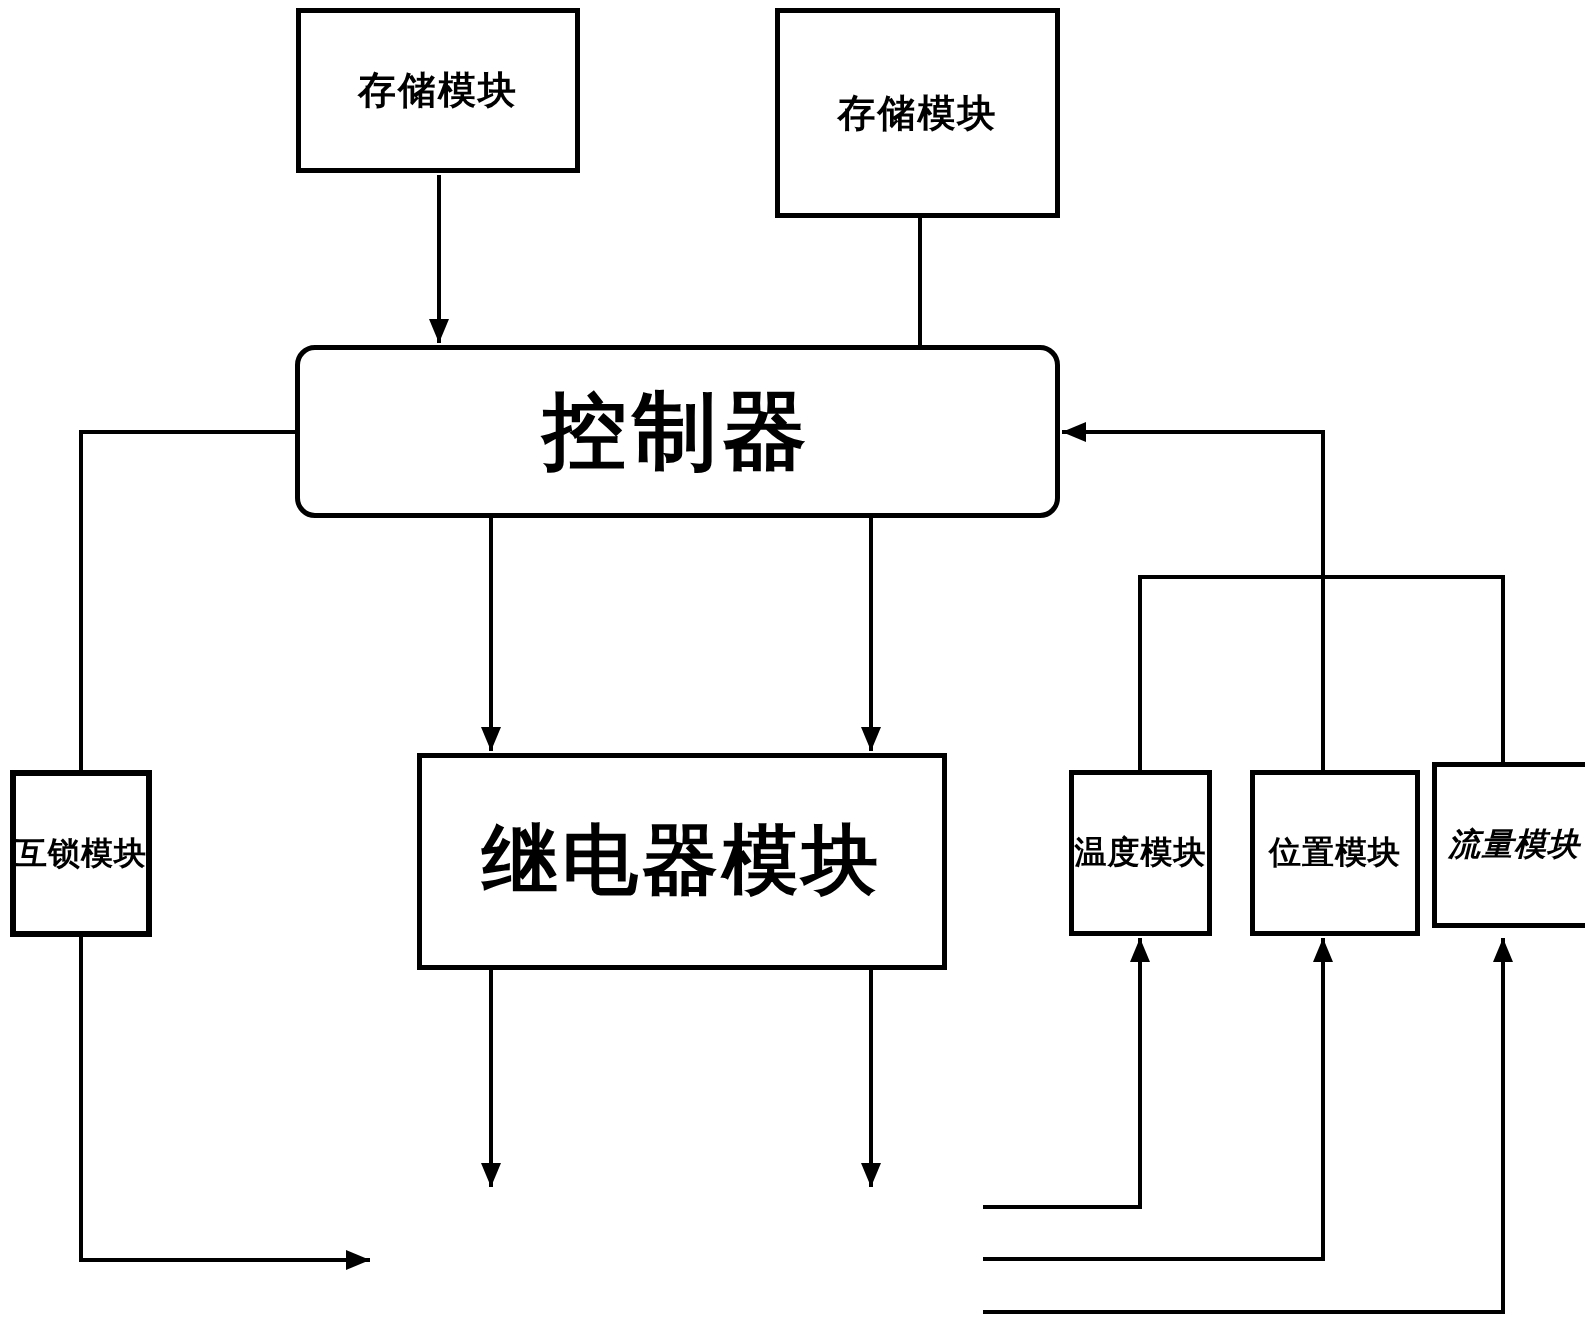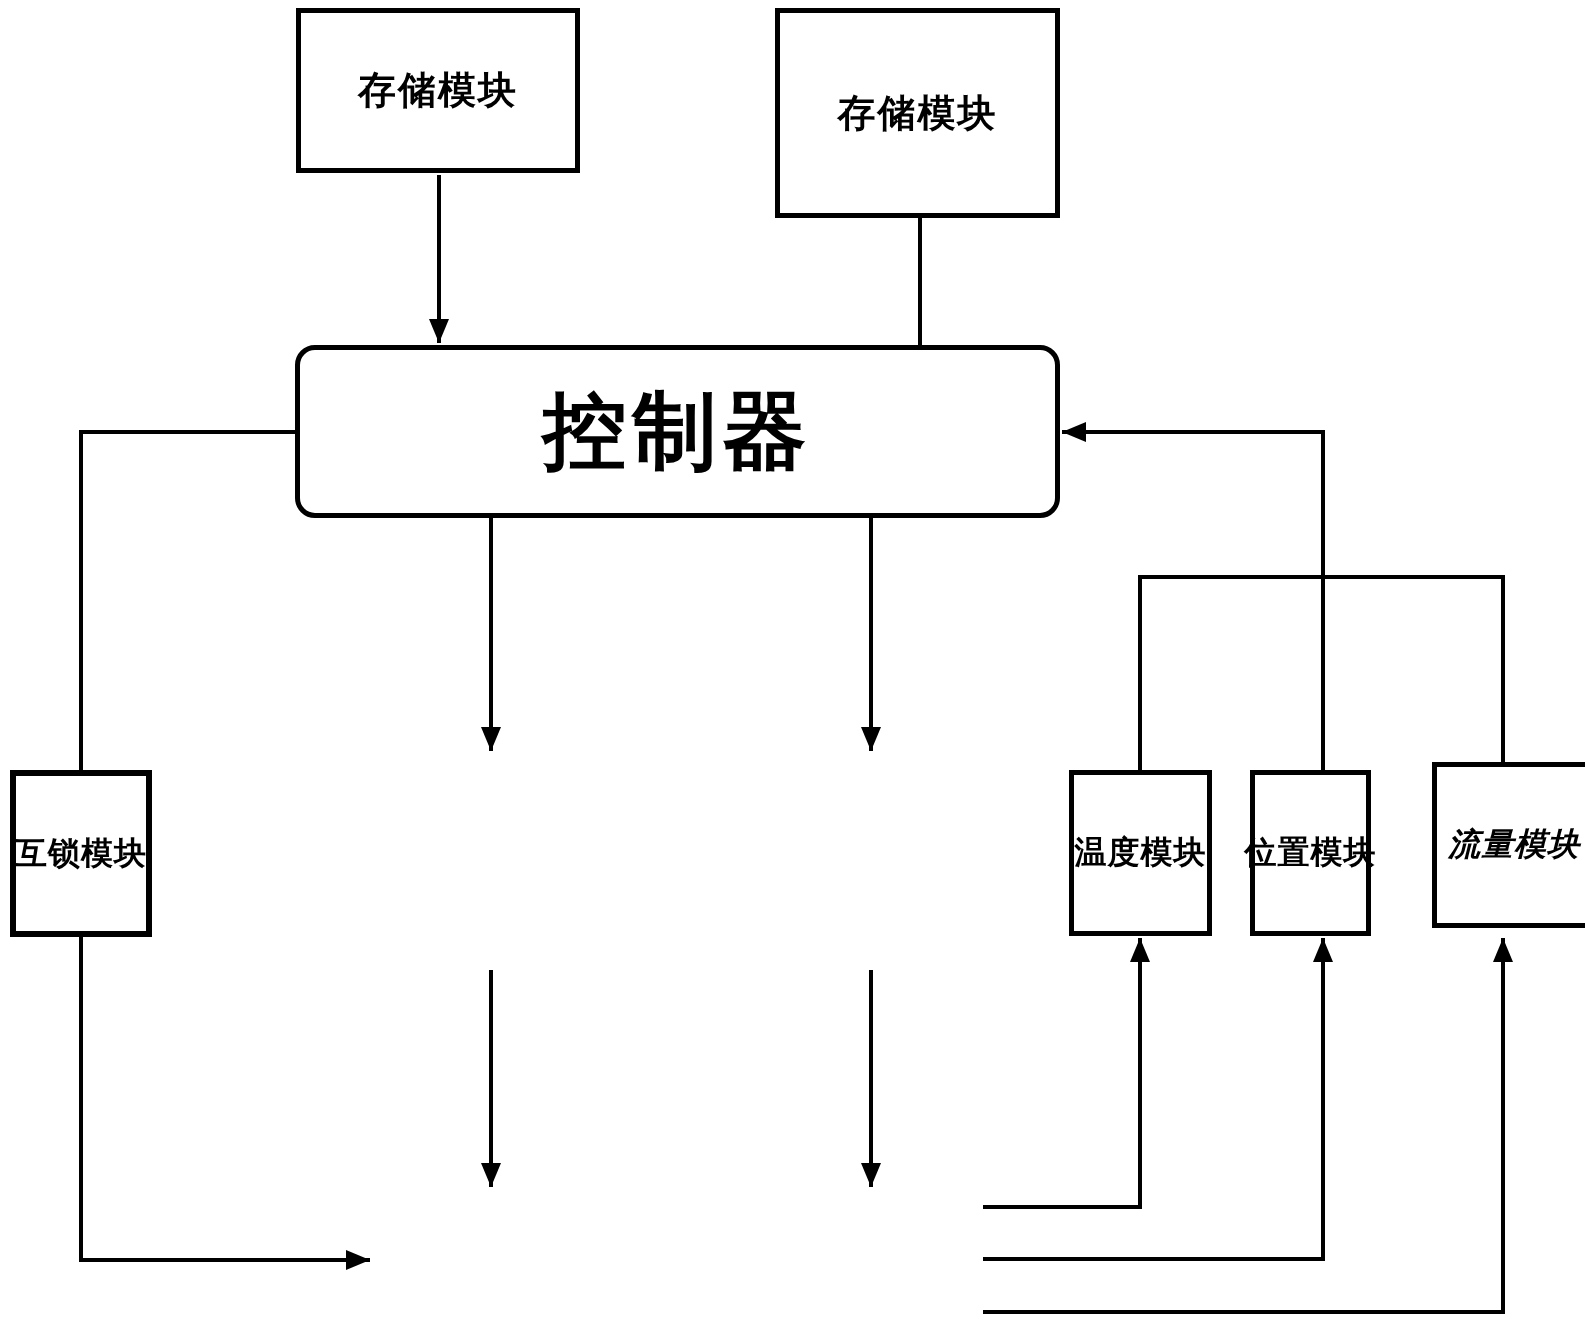--- a/index.html
+++ b/index.html
@@ -98,6 +98,9 @@
     <span class="node-label">互锁模块</span>
   </div>
 
+  <div class="node n-relay fs-large">
+    <span class="node-label">继电器模块</span>
+  </div>
 
   <div class="node n-temp fs-side">
     <span class="node-label">温度模块</span>

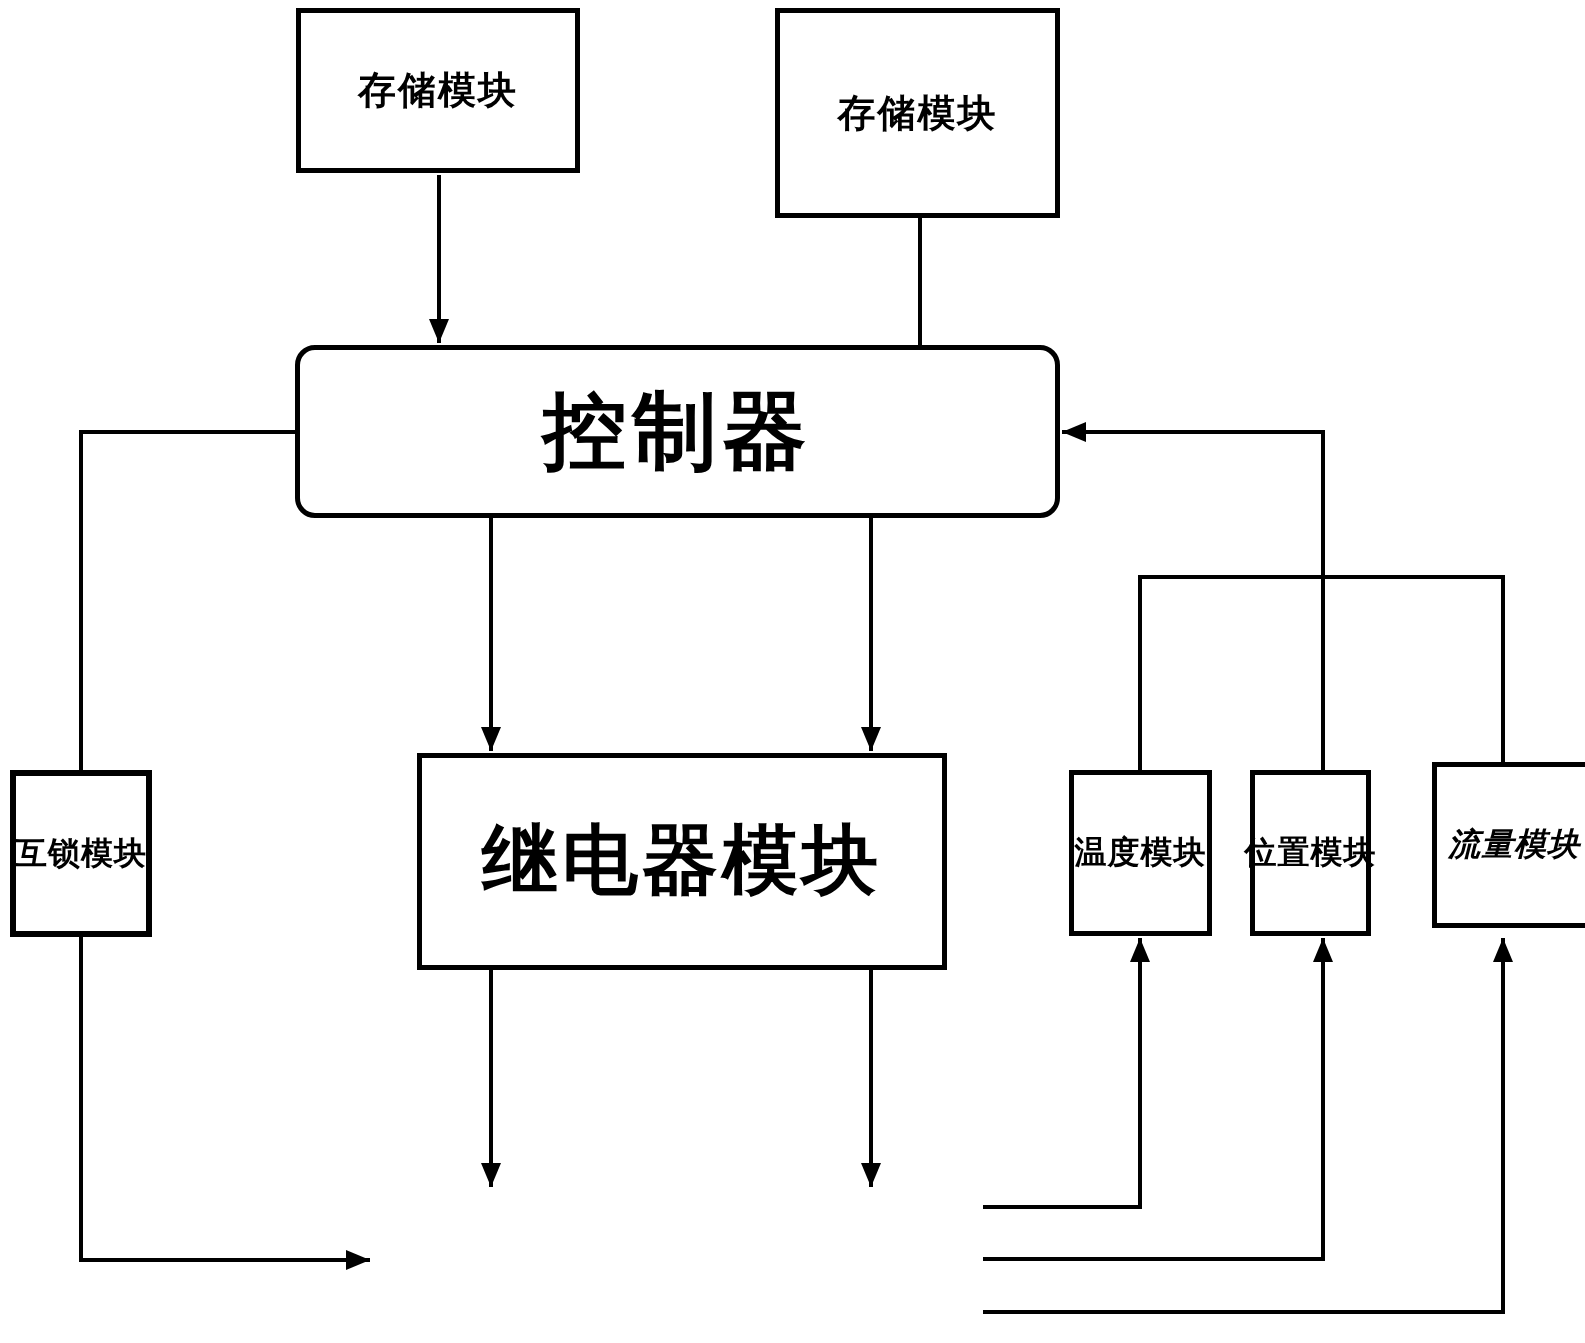--- a/index.html
+++ b/index.html
@@ -44,7 +44,7 @@
   .n-interlock  { left: 10px;   top: 770px;  width: 142px; height: 167px; border-width: 6px; }
   .n-relay      { left: 417px;  top: 753px;  width: 530px; height: 217px; }
   .n-temp       { left: 1069px; top: 770px;  width: 143px; height: 166px; }
-  .n-position   { left: 1250px; top: 770px;  width: 121px; height: 166px; }
+  .n-position   { left: 1250px; top: 770px;  width: 170px; height: 166px; }
   .n-flow       { left: 1432px; top: 762px;  width: 164px; height: 166px; font-style: italic; }
   .n-solenoid   { left: 372px;  top: 1189px; width: 613px; height: 141px; }
 

